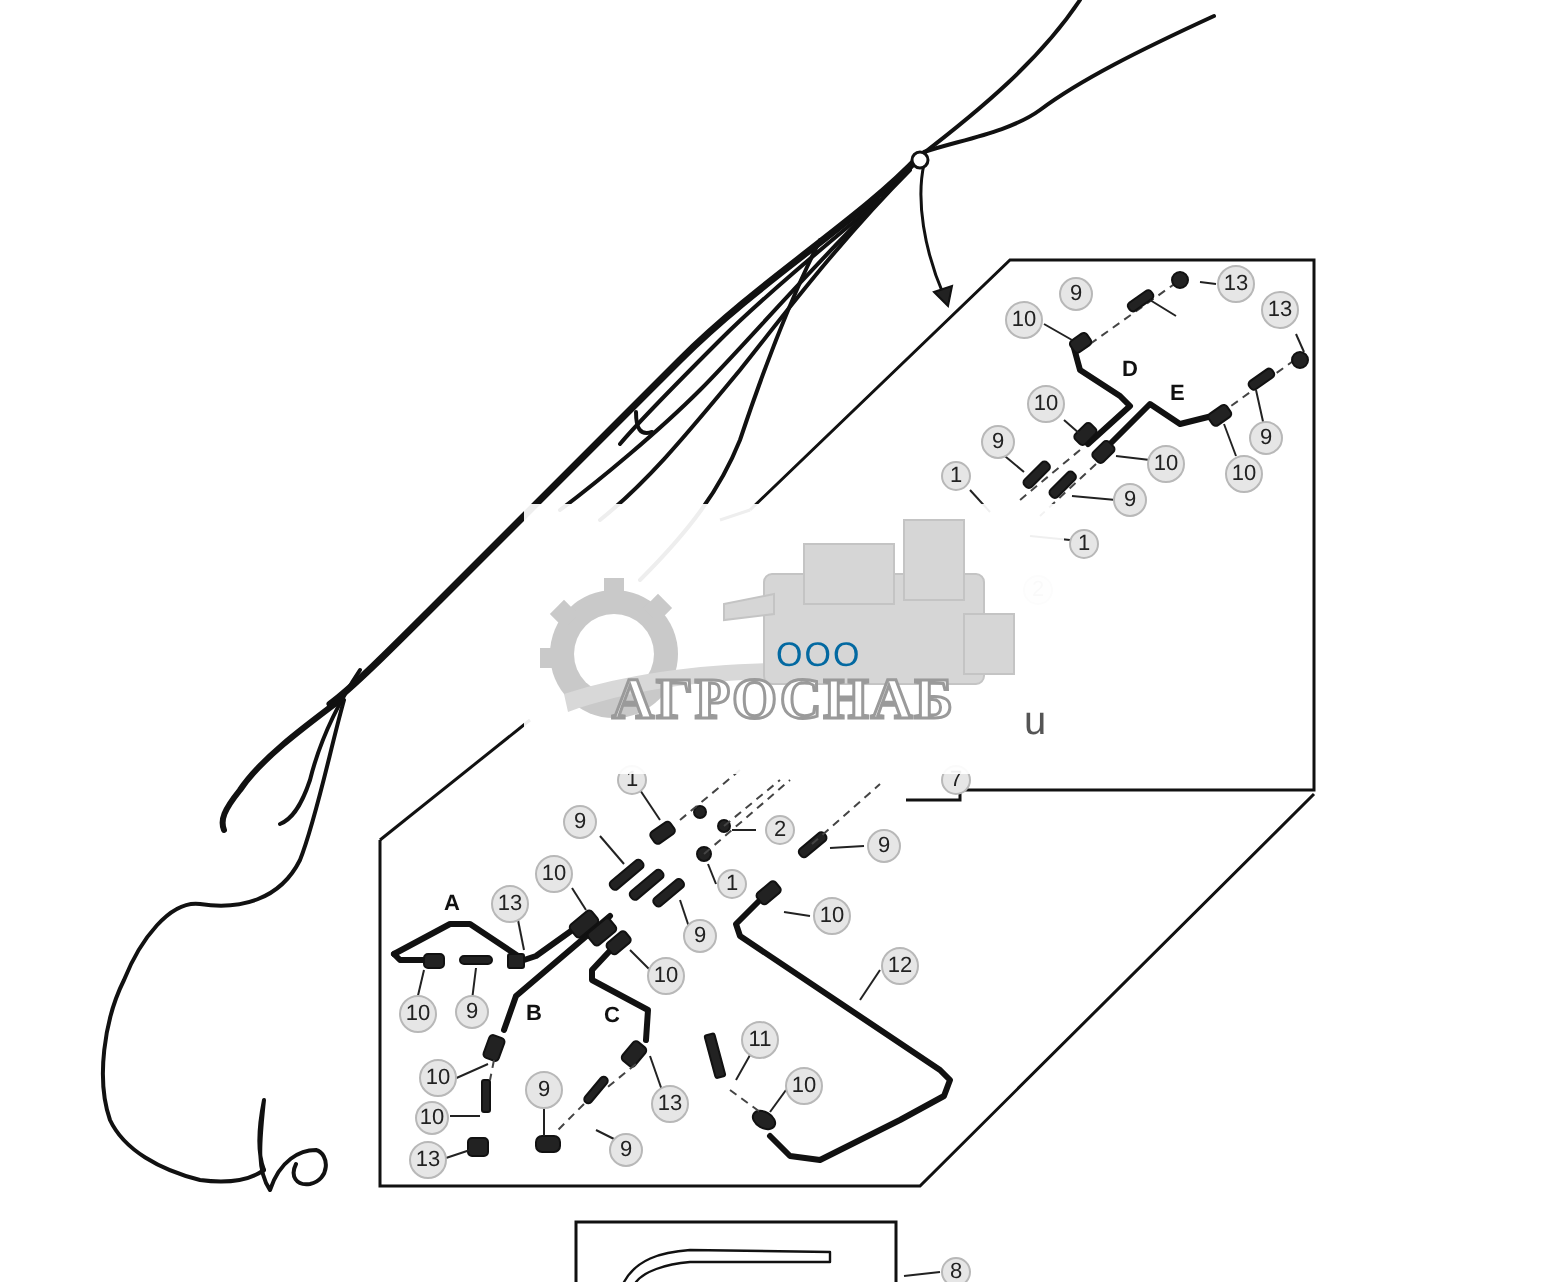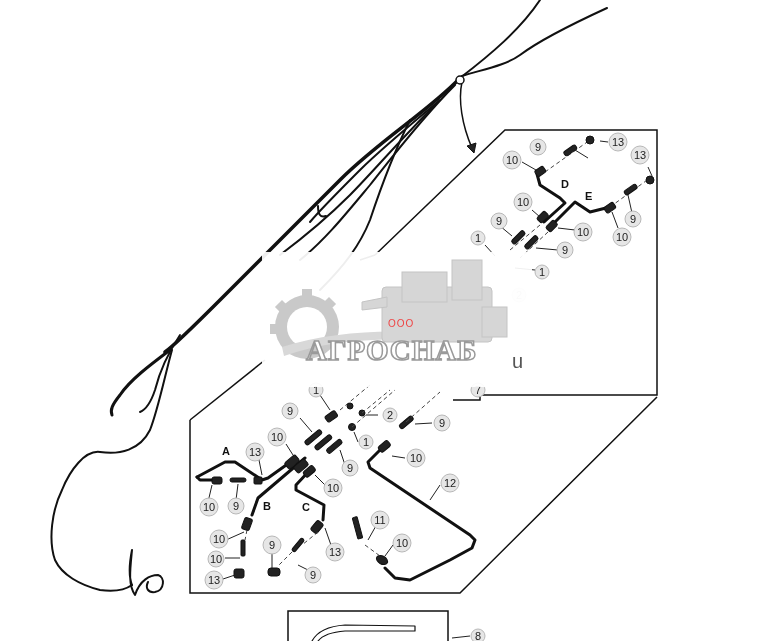--- a/index.html
+++ b/index.html
@@ -18,7 +18,7 @@
   .fitting{fill:#222;stroke:#111;stroke-width:1;}
   #watermark{position:absolute;left:262px;top:252px;width:270px;height:135px;background:rgba(255,255,255,0.93);}
   #watermark .wm-brand{position:absolute;left:44px;top:82px;font-family:"Liberation Serif",serif;font-size:29px;letter-spacing:1px;color:#fff;-webkit-text-stroke:1.5px #9a9a9a;font-weight:bold;}
-  #watermark .wm-ooo{position:absolute;left:126px;top:66px;font-family:"Liberation Sans",sans-serif;font-size:10px;color:#ef4444;letter-spacing:1px;}
+  #watermark .wm-ooo{position:absolute;left:126px;top:66px;font-family:"Liberation Sans",sans-serif;font-size:17px;color:#0369a1;letter-spacing:1px;}
   #watermark .wm-suffix{position:absolute;left:250px;top:98px;font-family:"Liberation Sans",sans-serif;font-size:20px;color:#555;}
 </style>
 </head>

